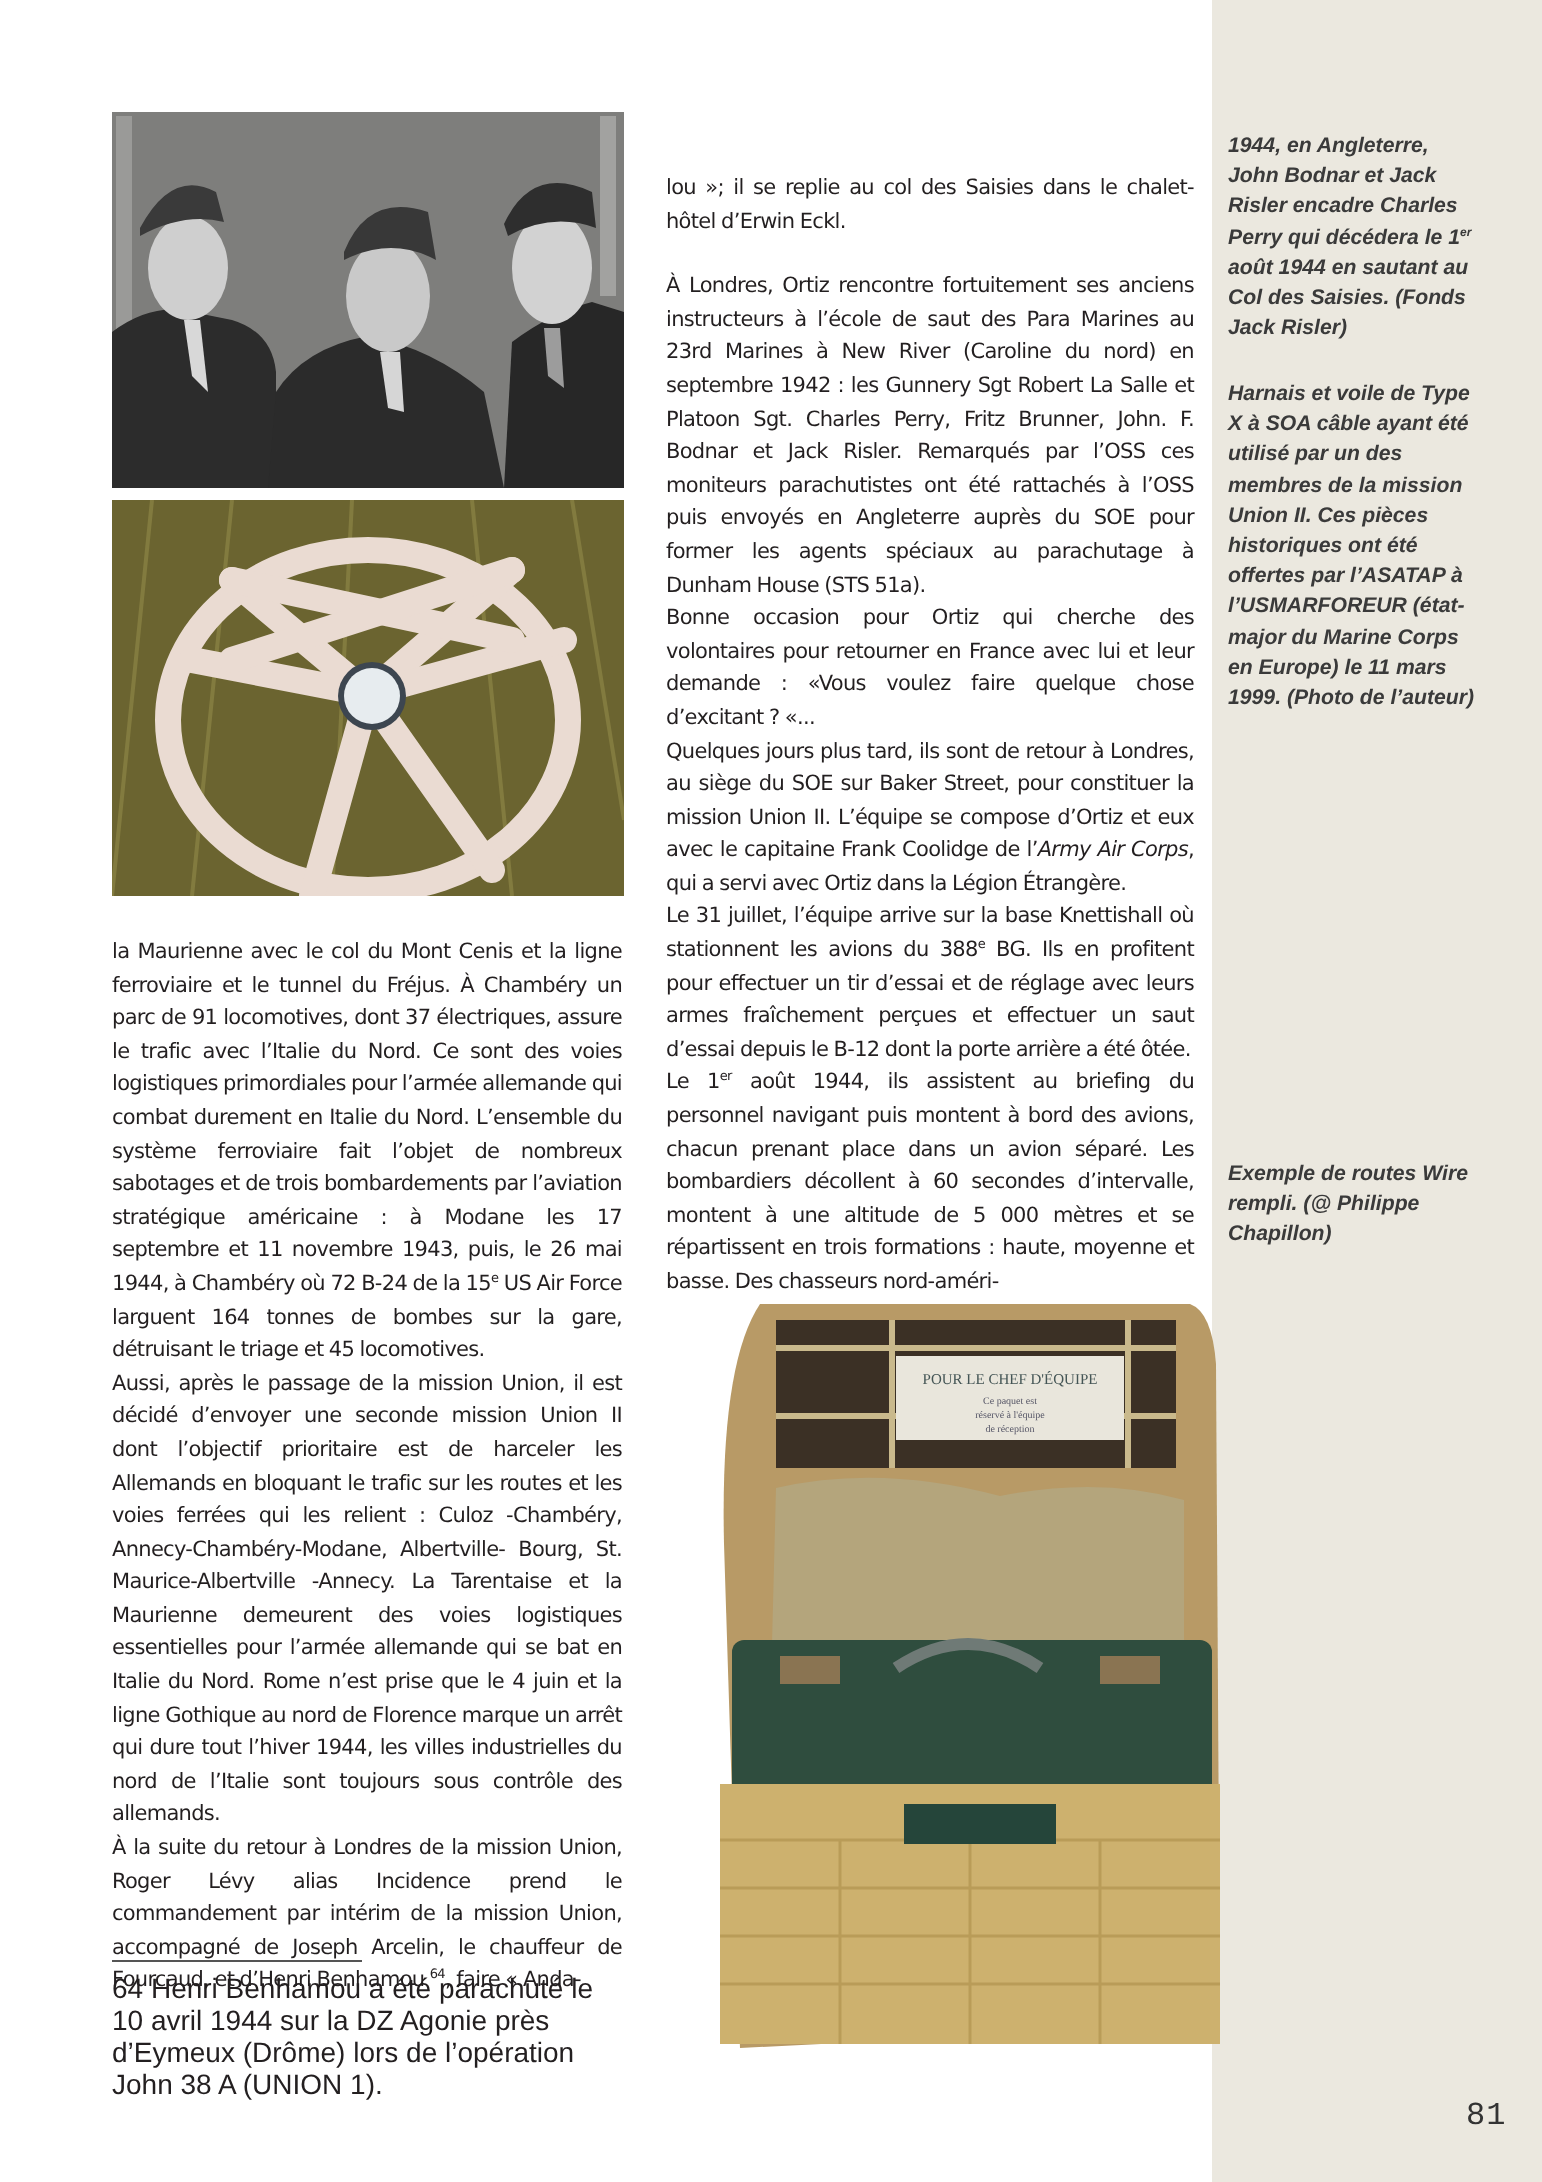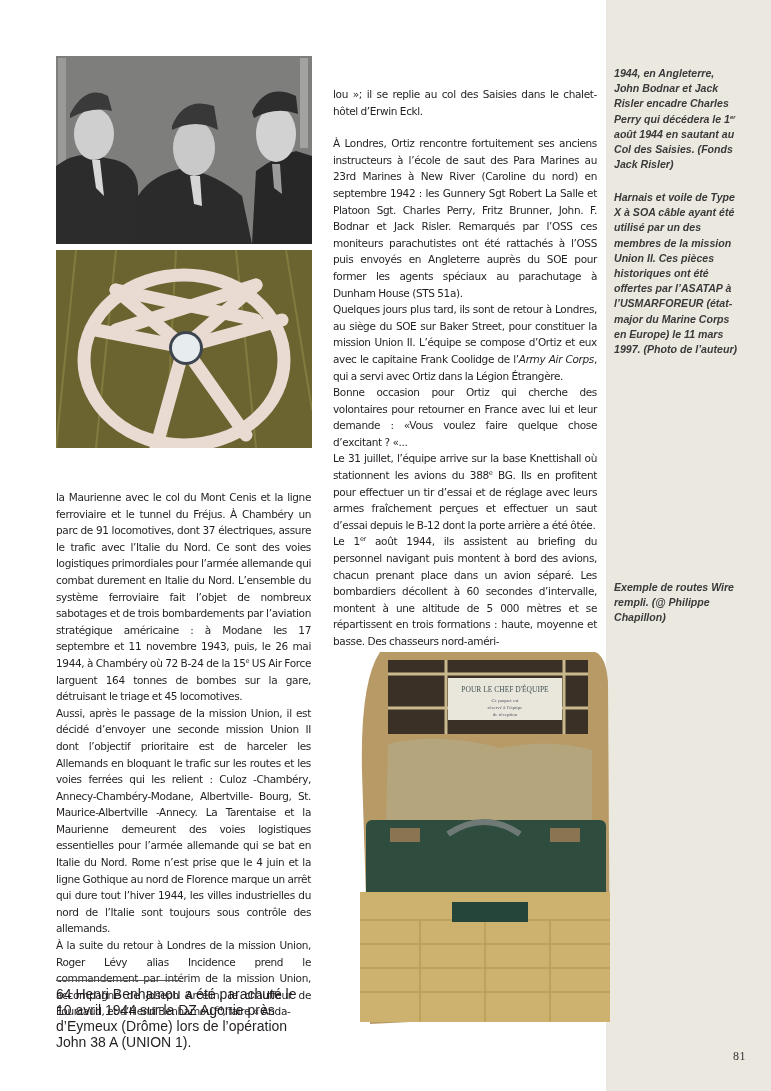--- a/index.html
+++ b/index.html
@@ -158,7 +158,7 @@
 </div>
 
 <div class="caption" id="cap1"><span>1944, en Angleterre, John Bodnar et Jack Risler encadre Charles Perry qui décédera le 1</span><sup>er</sup><span> août 1944 en sautant au Col des Saisies. (Fonds Jack Risler)</span></div>
-<div class="caption" id="cap2">Harnais et voile de Type X à SOA câble ayant été utilisé par un des membres de la mission Union II. Ces pièces historiques ont été offertes par l’ASATAP à l’USMARFOREUR (état-major du Marine Corps en Europe) le 11 mars 1997. (Photo de l’auteur)</div>
+<div class="caption" id="cap2">Harnais et voile de Type X à SOA câble ayant été utilisé par un des membres de la mission Union II. Ces pièces historiques ont été offertes par l’ASATAP à l’USMARFOREUR (état-major du Marine Corps en Europe) le 11 mars 1999. (Photo de l’auteur)</div>
 <div class="caption" id="cap3">Exemple de routes Wire rempli. (@ Philippe Chapillon)</div>
 
 <div class="col" id="col-left">

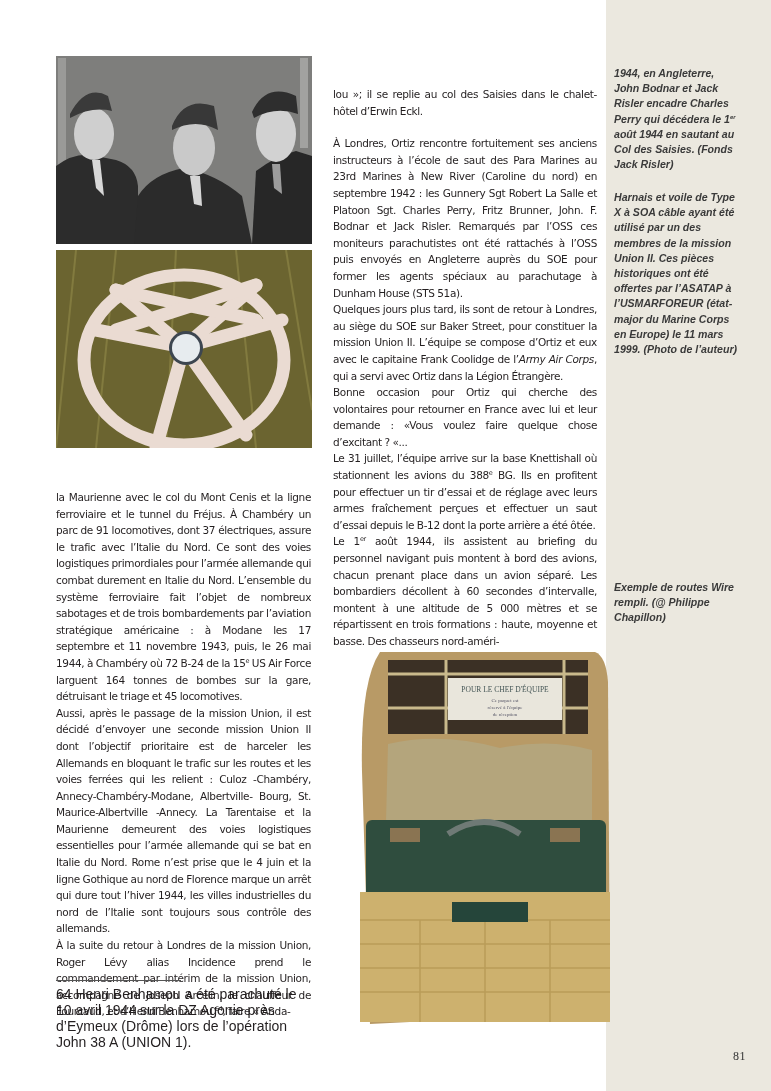--- a/index.html
+++ b/index.html
@@ -171,8 +171,8 @@
   <p>lou »; il se replie au col des Saisies dans le chalet-hôtel d’Erwin Eckl.</p>
   <div class="gap"></div>
   <p>À Londres, Ortiz rencontre fortuitement ses anciens instructeurs à l’école de saut des Para Marines au 23rd Marines à New River (Caroline du nord) en septembre 1942 : les Gunnery Sgt Robert La Salle et Platoon Sgt. Charles Perry, Fritz Brunner, John. F. Bodnar et Jack Risler. Remarqués par l’OSS ces moniteurs parachutistes ont été rattachés à l’OSS puis envoyés en Angleterre auprès du SOE pour former les agents spéciaux au parachutage à Dunham House (STS 51a).</p>
+  <p>Bonne occasion pour Ortiz qui cherche des volontaires pour retourner en France avec lui et leur demande : «Vous voulez faire quelque chose d’excitant ? «...</p>
   <p><span>Quelques jours plus tard, ils sont de retour à Londres, au siège du SOE sur Baker Street, pour constituer la mission Union II. L’équipe se compose d’Ortiz et eux avec le capitaine Frank Coolidge de l’</span><i>Army Air Corps</i><span>, qui a servi avec Ortiz dans la Légion Étrangère.</span></p>
-  <p>Bonne occasion pour Ortiz qui cherche des volontaires pour retourner en France avec lui et leur demande : «Vous voulez faire quelque chose d’excitant ? «...</p>
   <p><span>Le 31 juillet, l’équipe arrive sur la base Knettishall où stationnent les avions du 388</span><sup>e</sup><span> BG. Ils en profitent pour effectuer un tir d’essai et de réglage avec leurs armes fraîchement perçues et effectuer un saut d’essai depuis le B-12 dont la porte arrière a été ôtée.</span></p>
   <p><span>Le 1</span><sup>er</sup><span> août 1944, ils assistent au briefing du personnel navigant puis montent à bord des avions, chacun prenant place dans un avion séparé. Les bombardiers décollent à 60 secondes d’intervalle, montent à une altitude de 5 000 mètres et se répartissent en trois formations : haute, moyenne et basse. Des chasseurs nord-améri-</span></p>
 </div>

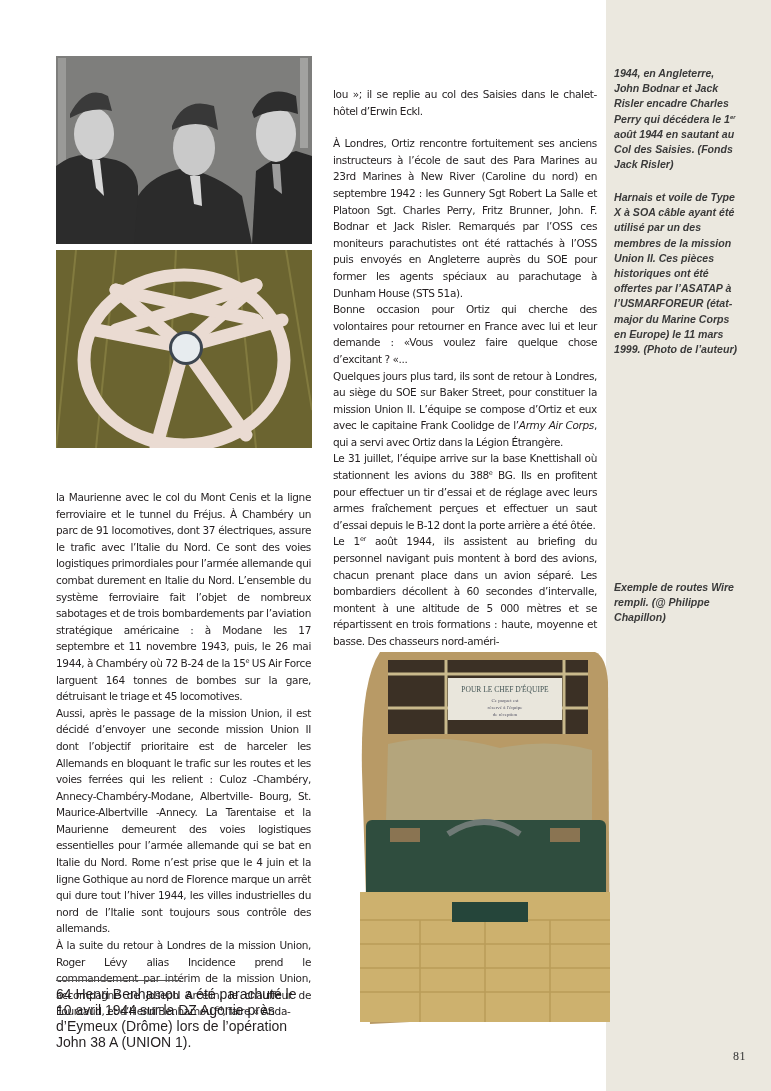--- a/index.html
+++ b/index.html
@@ -38,7 +38,7 @@
     }
     .col p { margin: 0; }
     .col sup { font-size: 6.5px; vertical-align: 4px; line-height: 0; }
-    #col-left { left: 56px; top: 489px; width: 255px; }
+    #col-left { left: 56px; top: 468px; width: 255px; }
     #col-mid { left: 333px; top: 66px; width: 264px; margin-top: 20px; }
     .gap { height: 16px; }
     .footnote-rule {

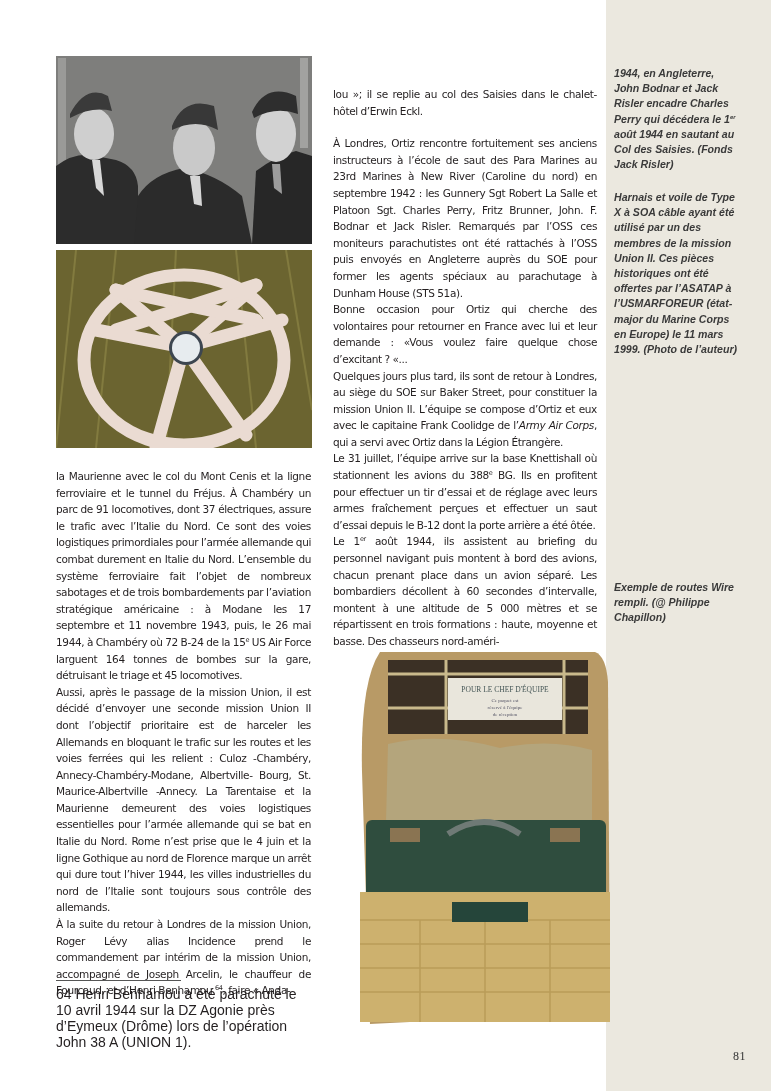--- a/index.html
+++ b/index.html
@@ -26,7 +26,7 @@
     #cap3 { top: 580px; }
     .pagenum {
       position: absolute; left: 733px; top: 1049px;
-      font-family: Liberation Serif, serif; font-size: 12px; color: #333;
+      font-family: Liberation Mono, monospace; font-size: 16px; color: #333;
       letter-spacing: 0.5px;
     }
     .col {

